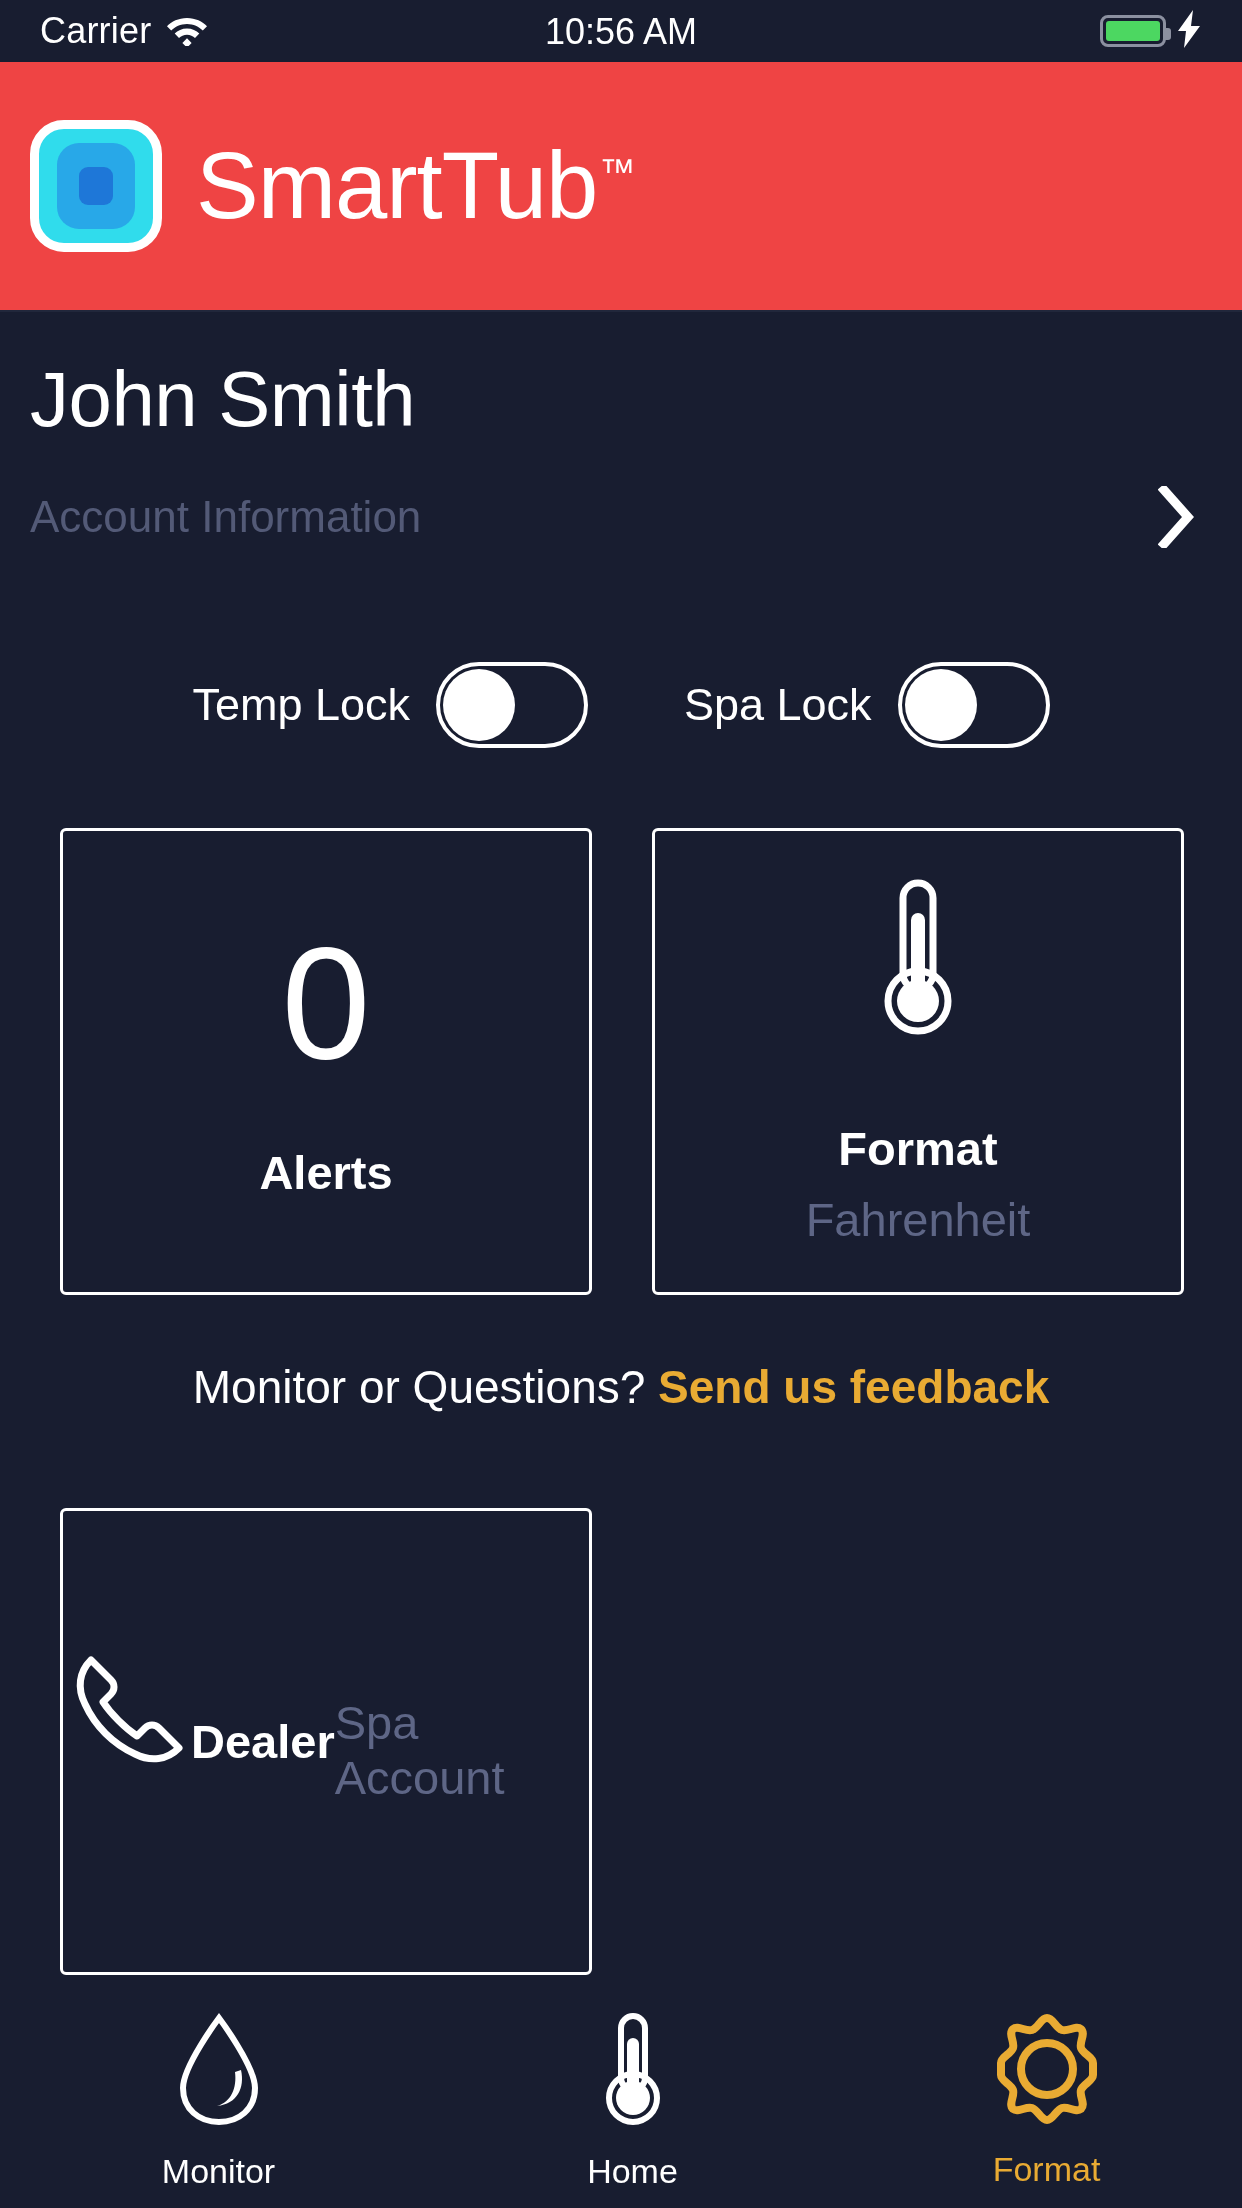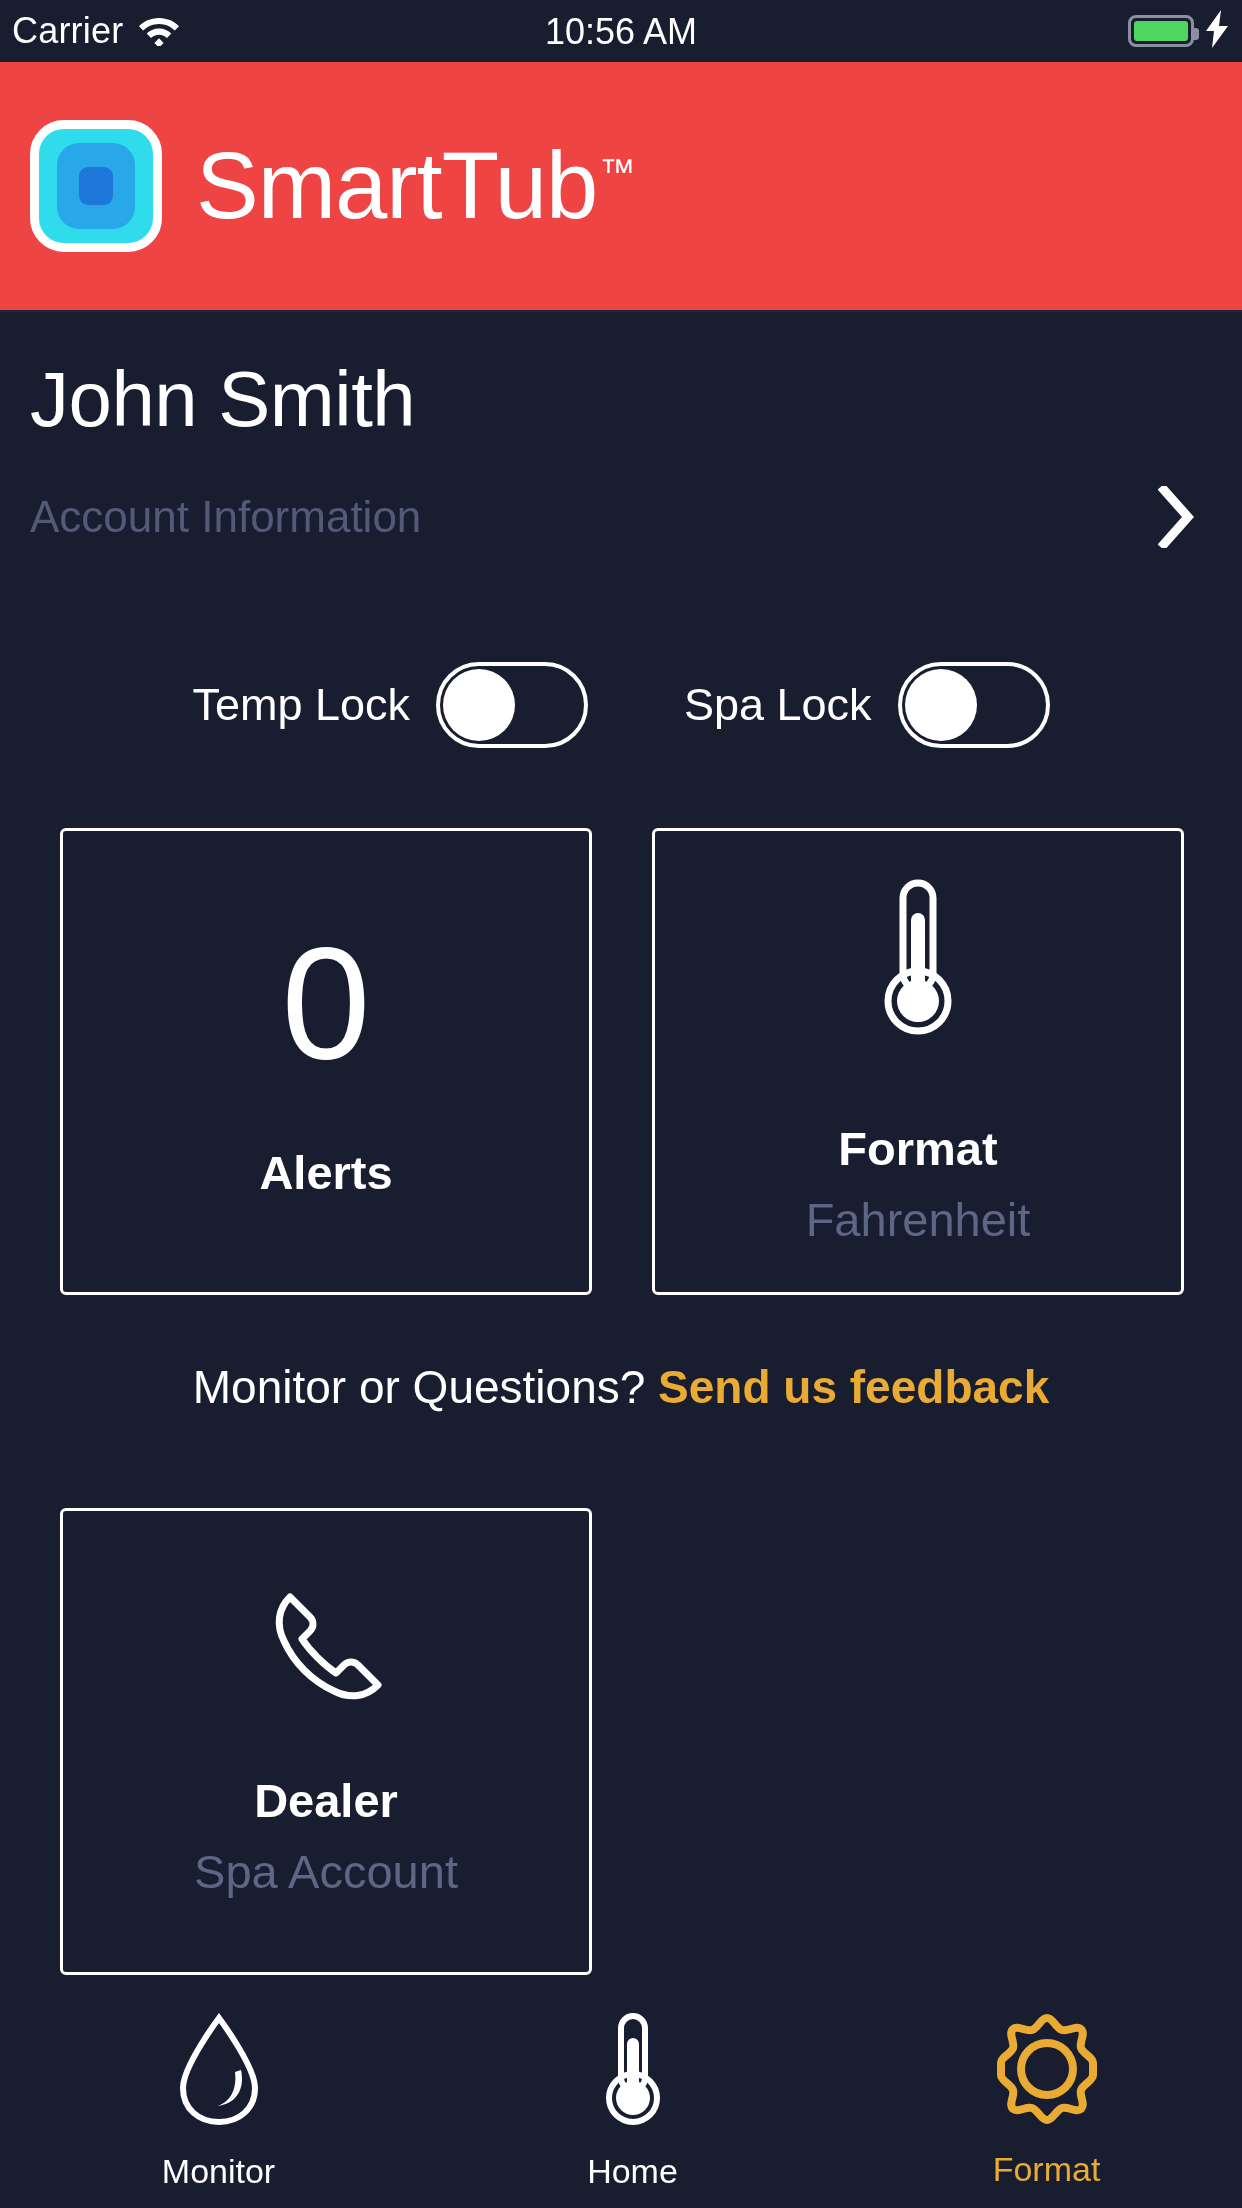--- a/index.html
+++ b/index.html
@@ -20,7 +20,7 @@
     position:absolute; top:0; left:0;
     width:1242px; height:62px;
     display:flex; align-items:center;
-    padding:0 12px;
+    padding:0 40px;
     color:#ffffff;
   }
   .sb-left { display:flex; align-items:center; gap:14px; }

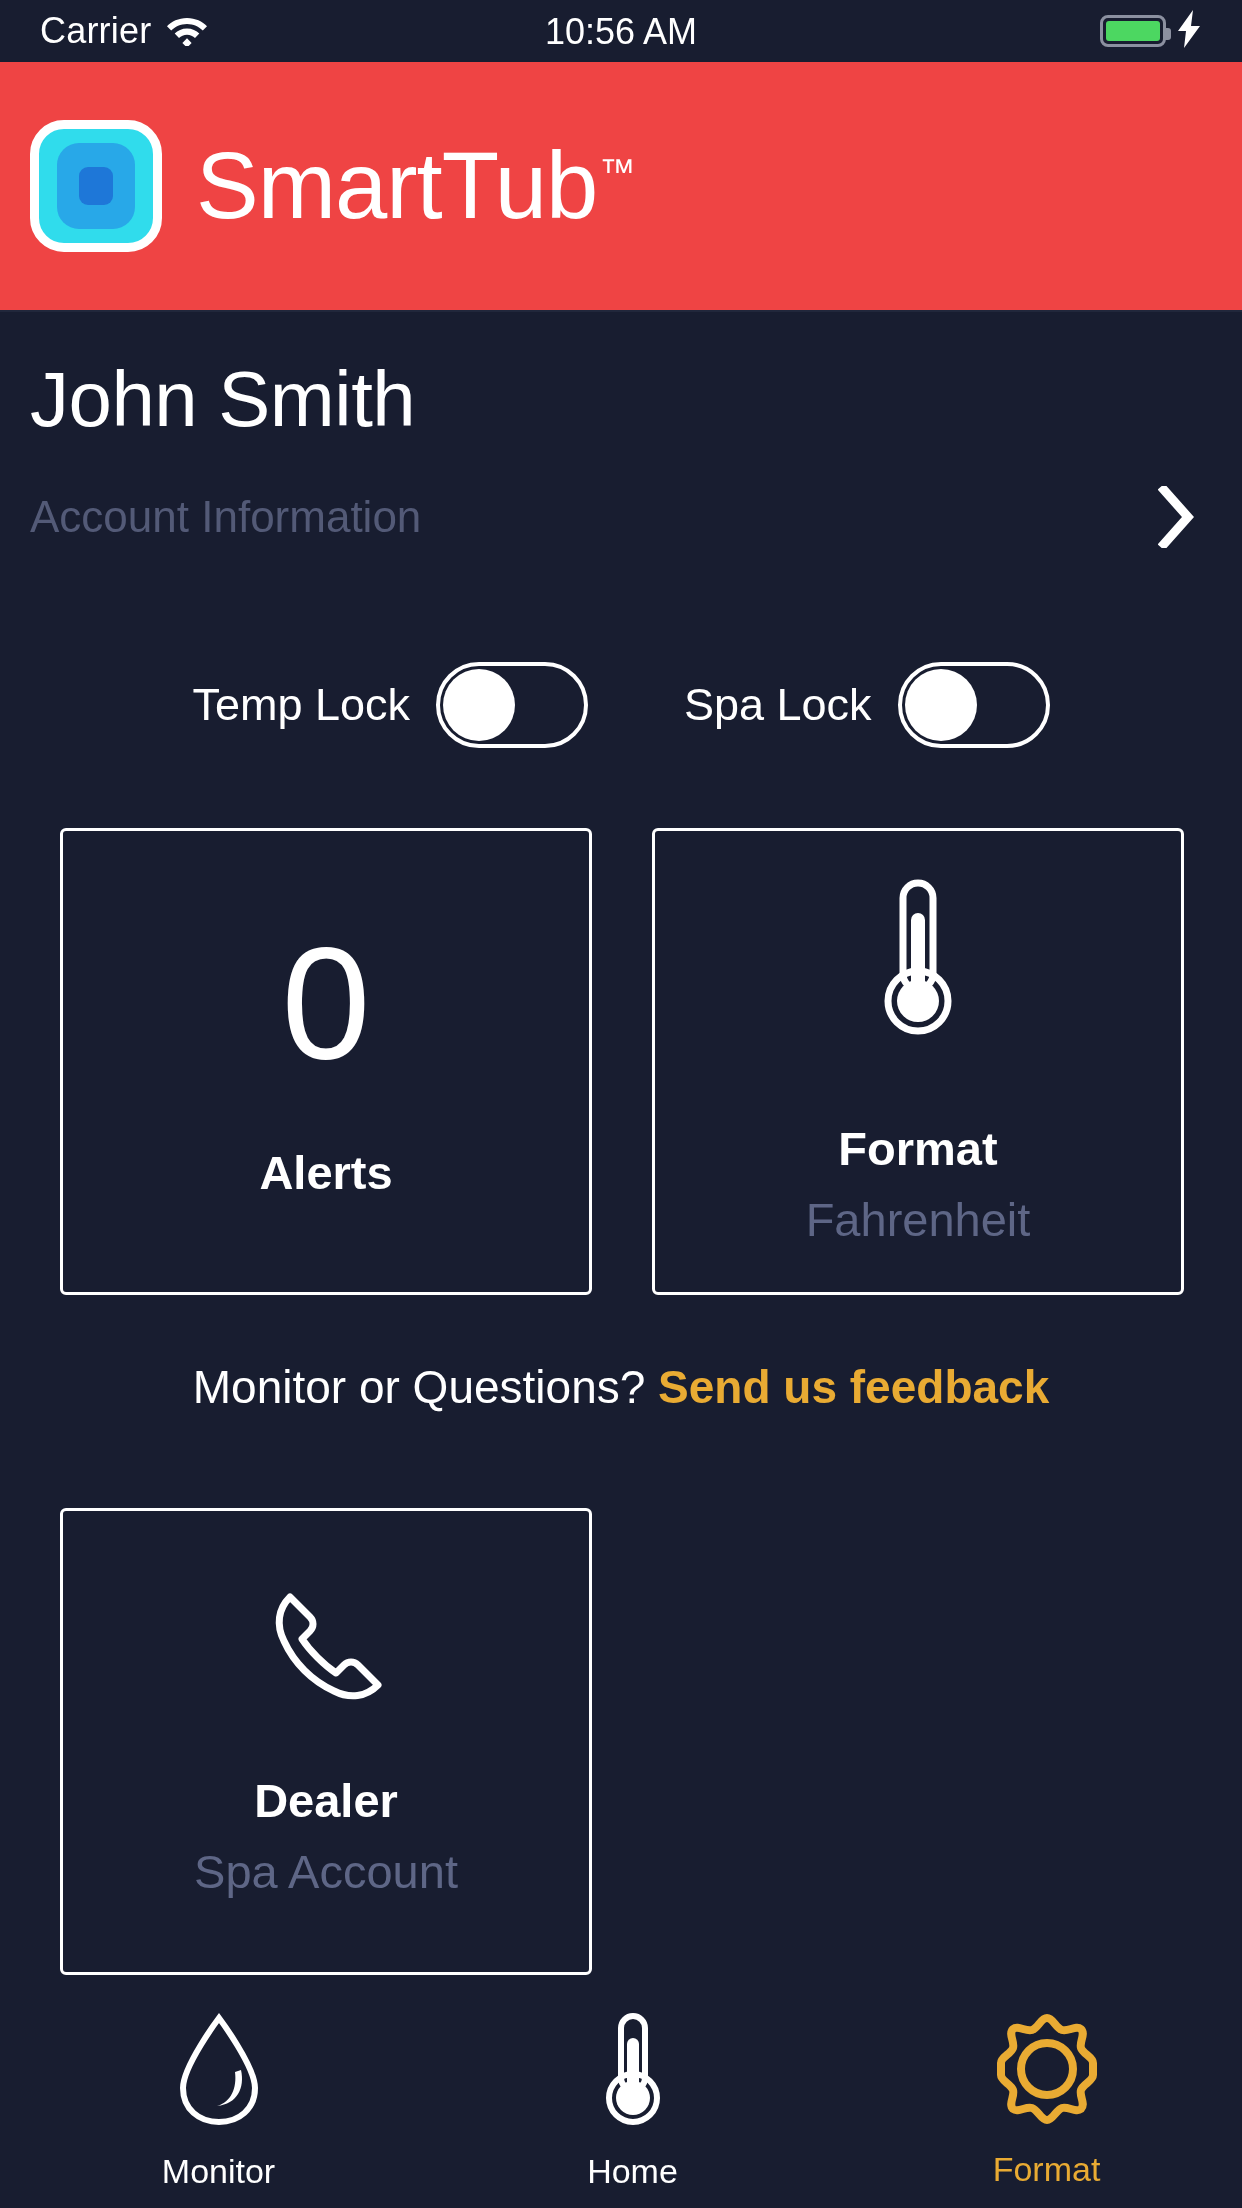--- a/index.html
+++ b/index.html
@@ -163,7 +163,7 @@
     position:absolute; top:1508px; left:60px;
     width:532px; height:467px;
     border:3px solid #ffffff; border-radius:6px;
-    display:flex; flex-direction:column;
+    display:flex; flex-direction:row;
     align-items:center; justify-content:center;
   }
   #dealer-card .card-icon { margin-bottom:56px; }

